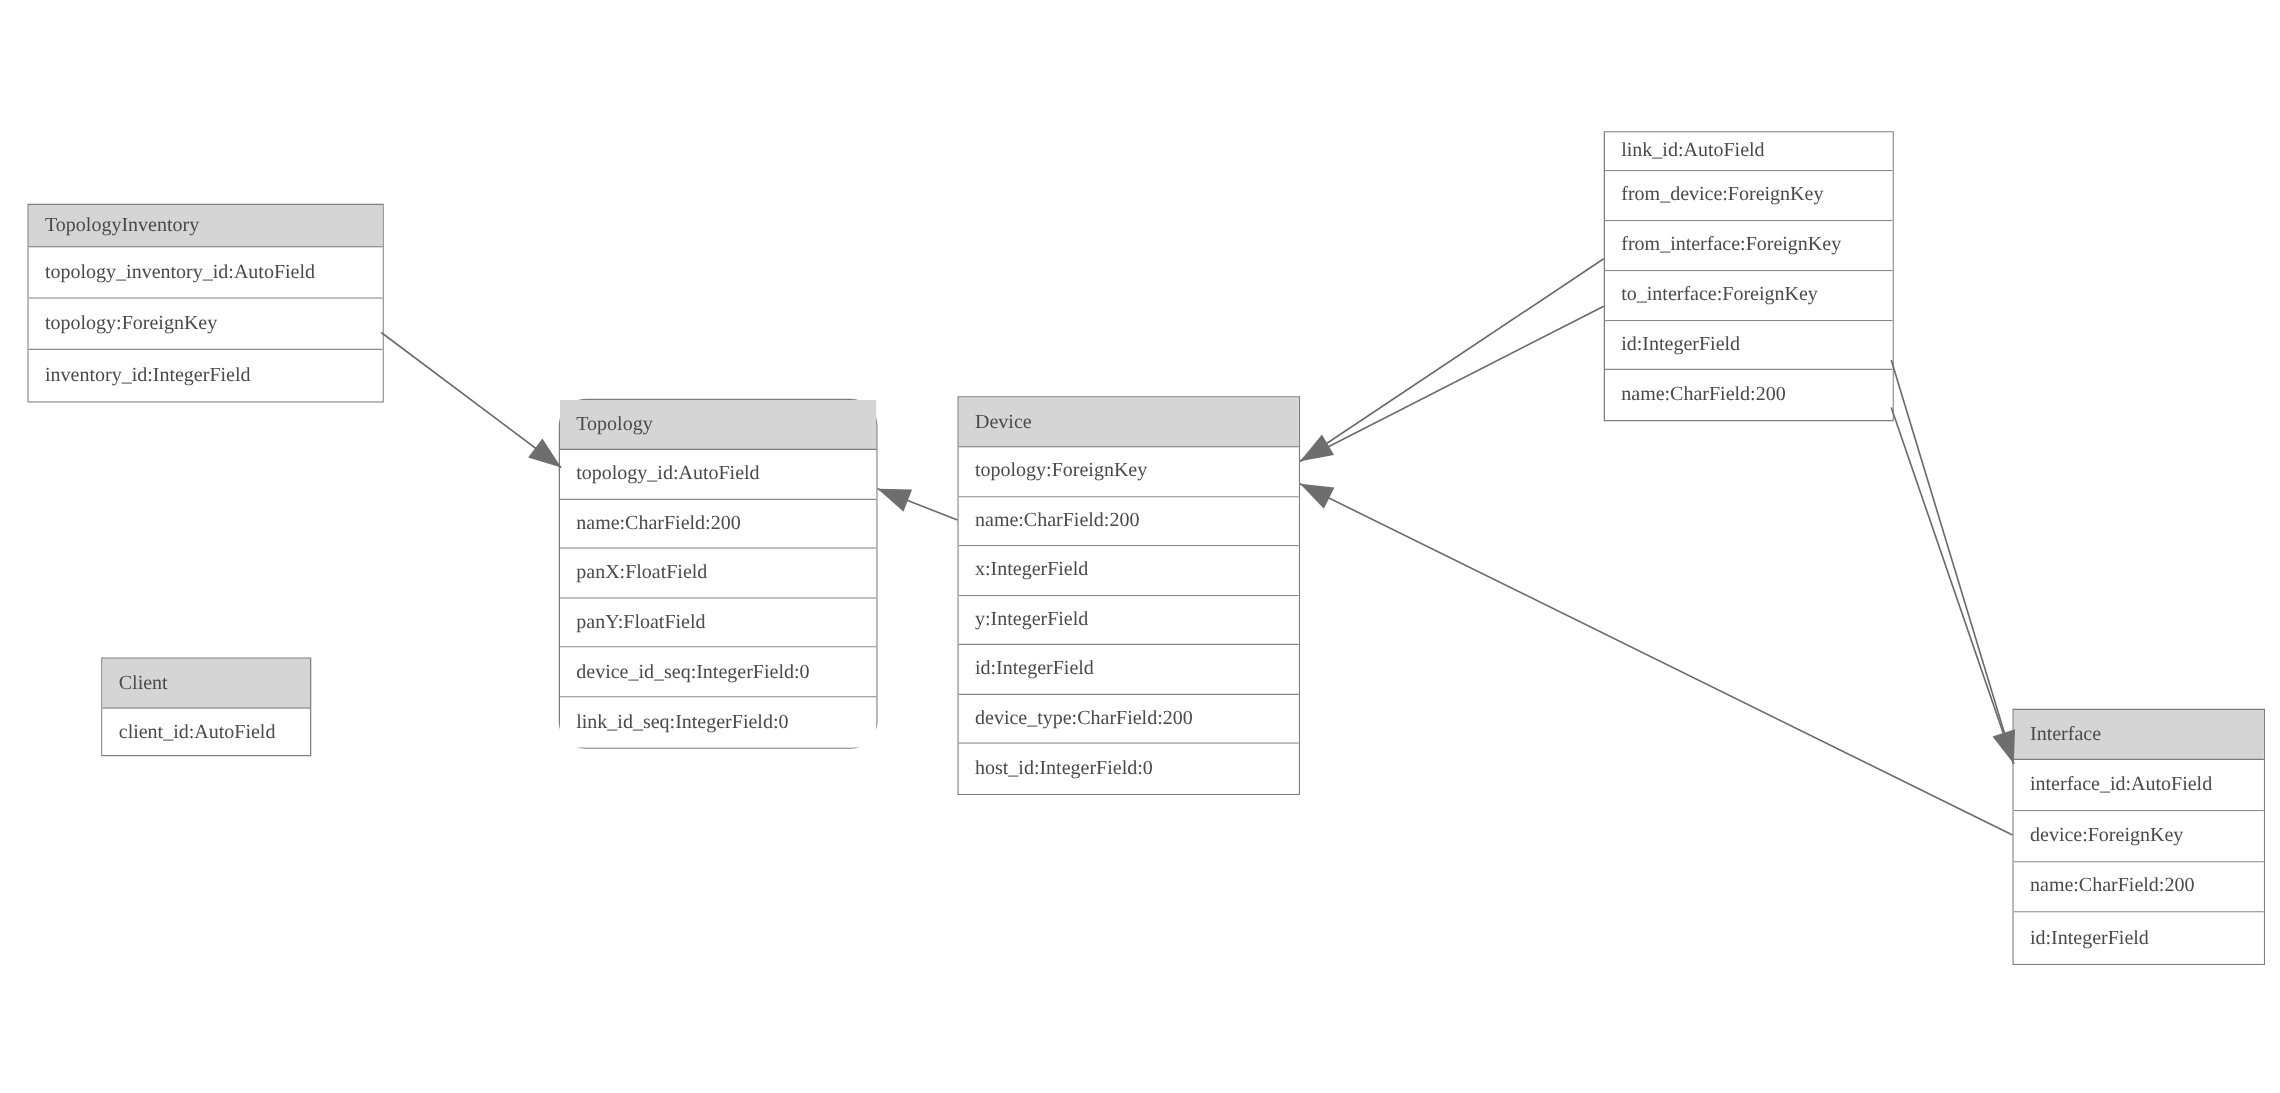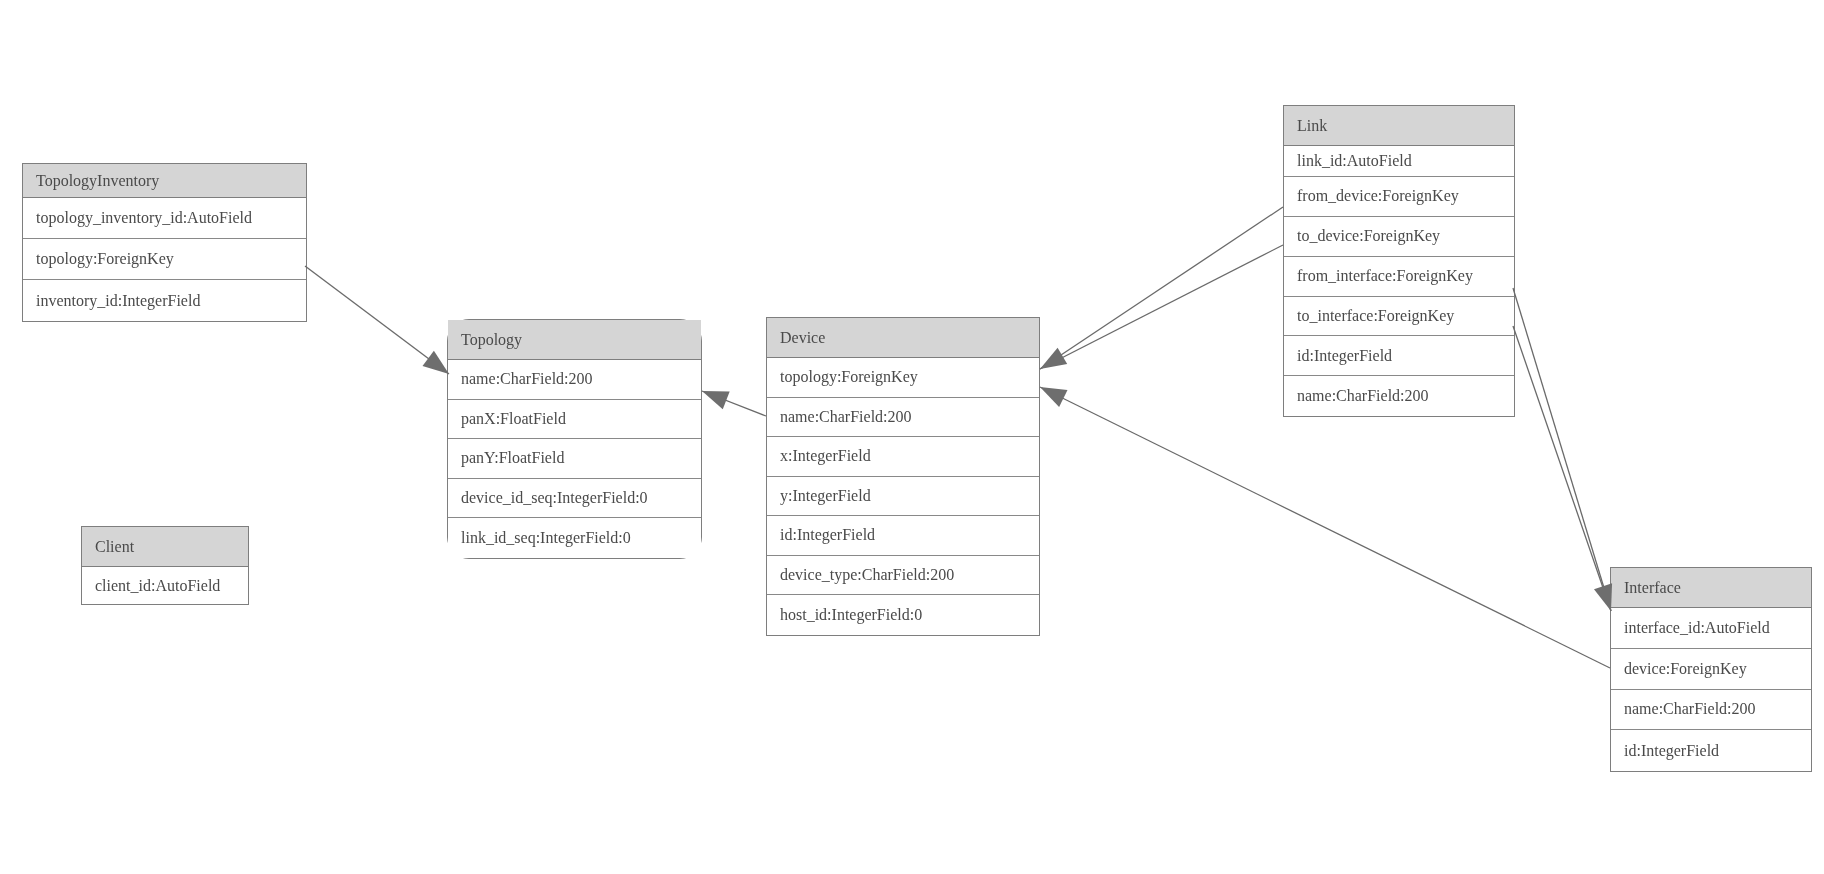--- a/index.html
+++ b/index.html
@@ -138,9 +138,6 @@
       </div>
   </div>
     <div class="entity" style="left: 1283px; top: 105px; width: 230px; border-color: rgb(126, 126, 126);">
-    <div class="entity-header" style="height: 40px; background: rgb(213, 213, 213); border-bottom-color: rgb(126, 126, 126);">
-      <span class="entity-title">Link</span>
-    </div>
     <div class="entity-rows">
         <div class="row" style="height: 31px; background: rgb(255, 255, 255);">
           <span>link_id:AutoField</span>

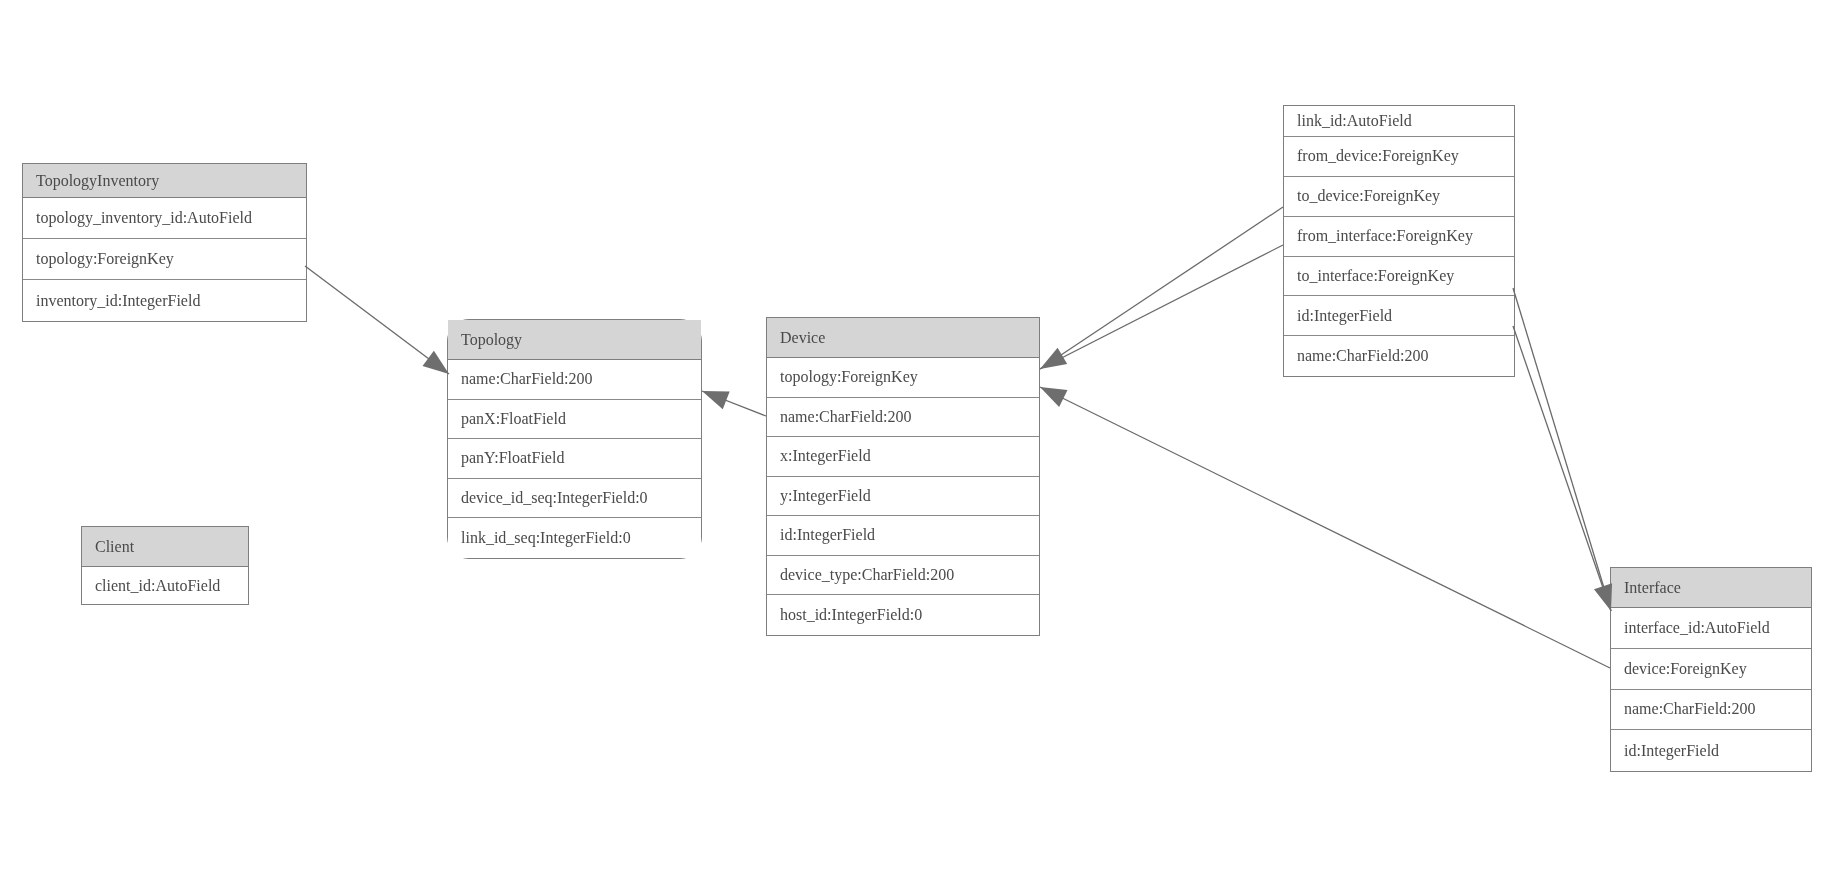--- a/index.html
+++ b/index.html
@@ -146,9 +146,6 @@
           <span>from_device:ForeignKey</span>
         </div>
         <div class="row" style="height: 39.85px; background: rgb(255, 255, 255);">
-          <span>to_device:ForeignKey</span>
-        </div>
-        <div class="row" style="height: 39.85px; background: rgb(255, 255, 255);">
           <span>from_interface:ForeignKey</span>
         </div>
         <div class="row" style="height: 39.85px; background: rgb(255, 255, 255);">

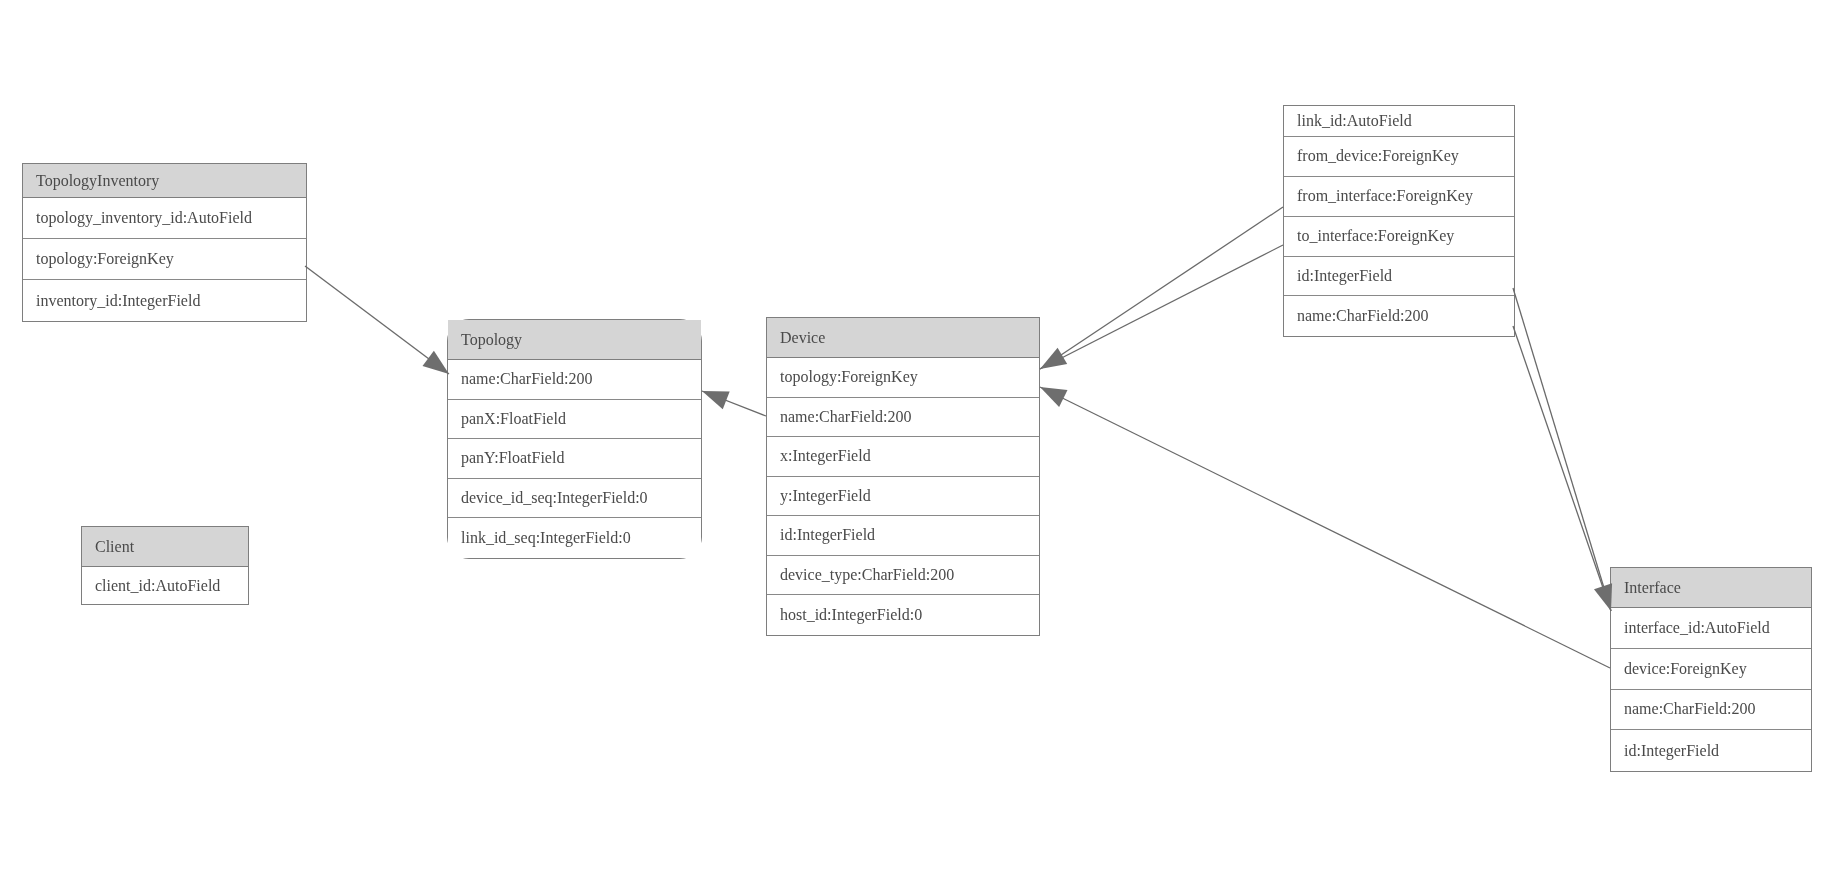--- a/index.html
+++ b/index.html
@@ -82,6 +82,9 @@
       <span class="entity-title">Topology</span>
     </div>
     <div class="entity-rows">
+        <div class="row" style="height: 39.6px; background: rgb(255, 255, 255);">
+          <span>topology_id:AutoField</span>
+        </div>
         <div class="row" style="height: 39.6px; background: rgb(255, 255, 255);">
           <span>name:CharField:200</span>
         </div>

